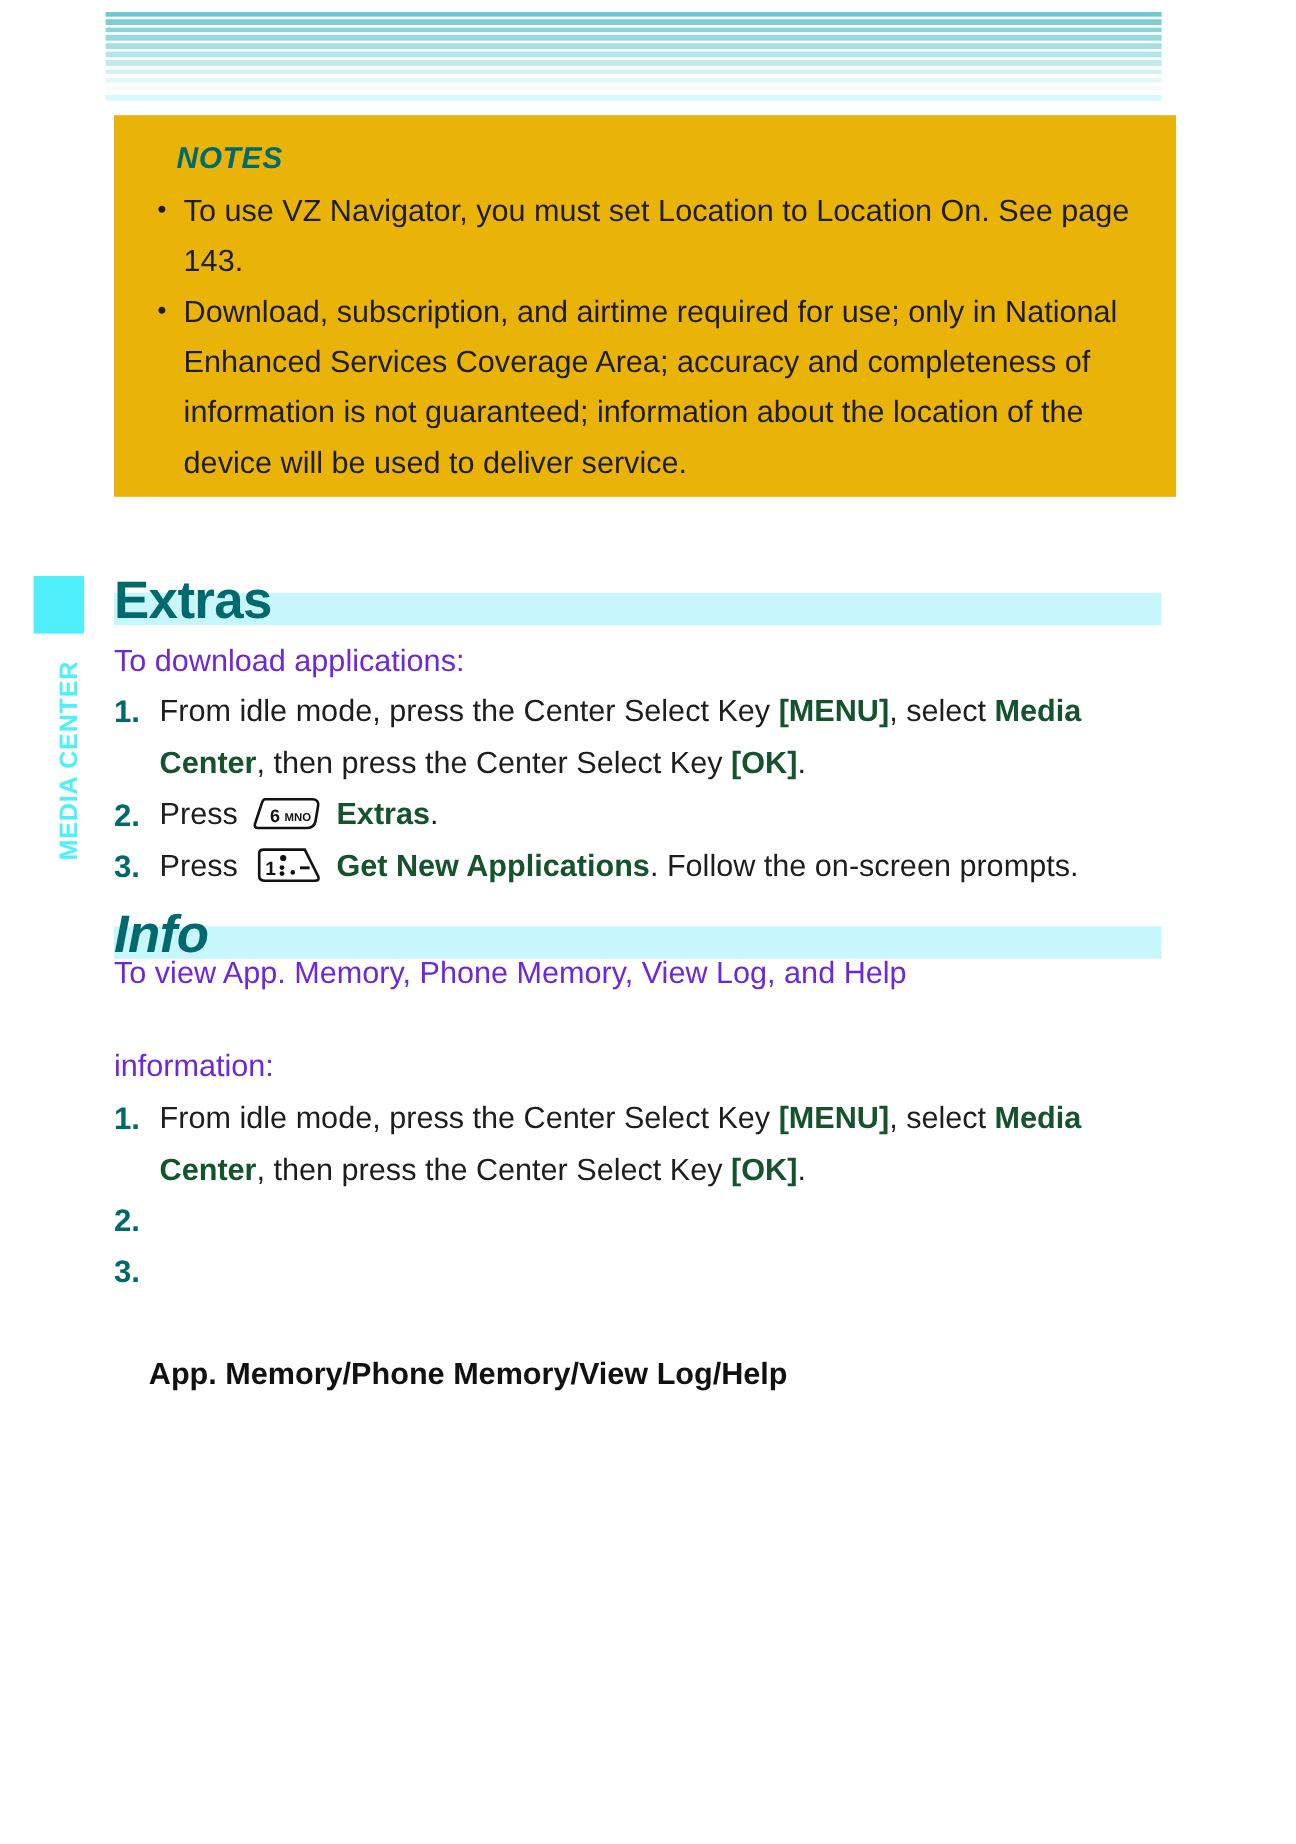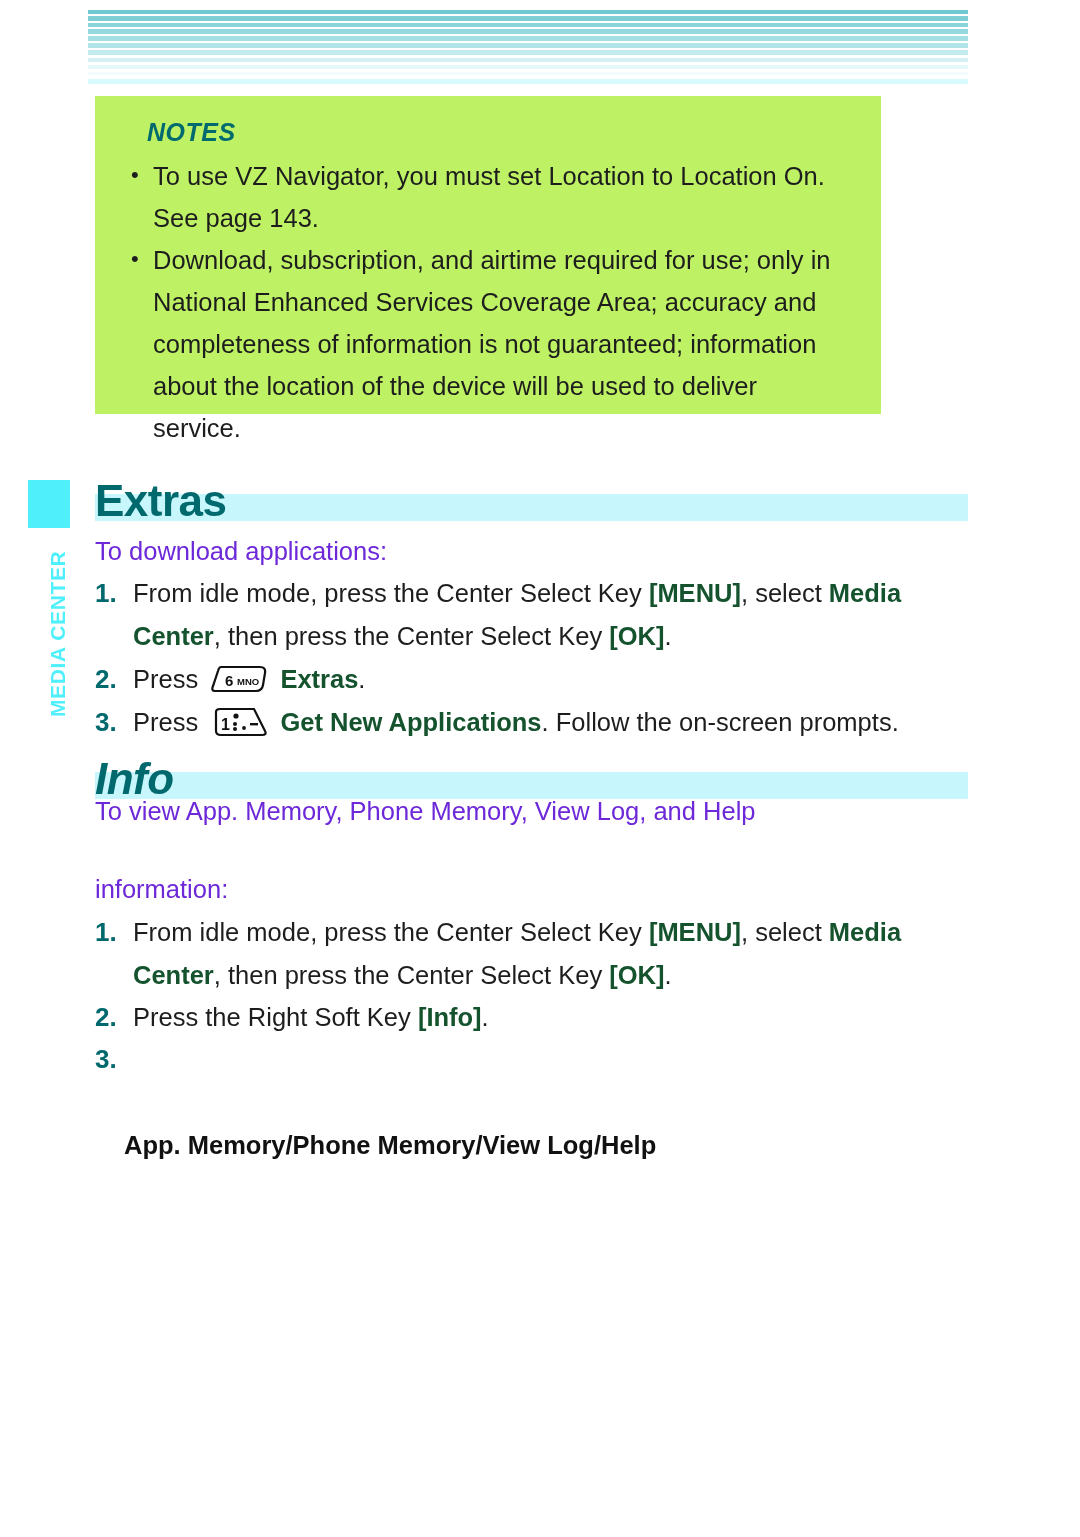--- a/index.html
+++ b/index.html
@@ -37,9 +37,9 @@
     position: absolute;
     left: 95px;
     top: 96px;
-    width: 786px;
+    width: 885px;
     height: 318px;
-    background: #bef264;
+    background: #eab308;
     box-sizing: border-box;
     padding: 18px 30px 0 30px;
   }

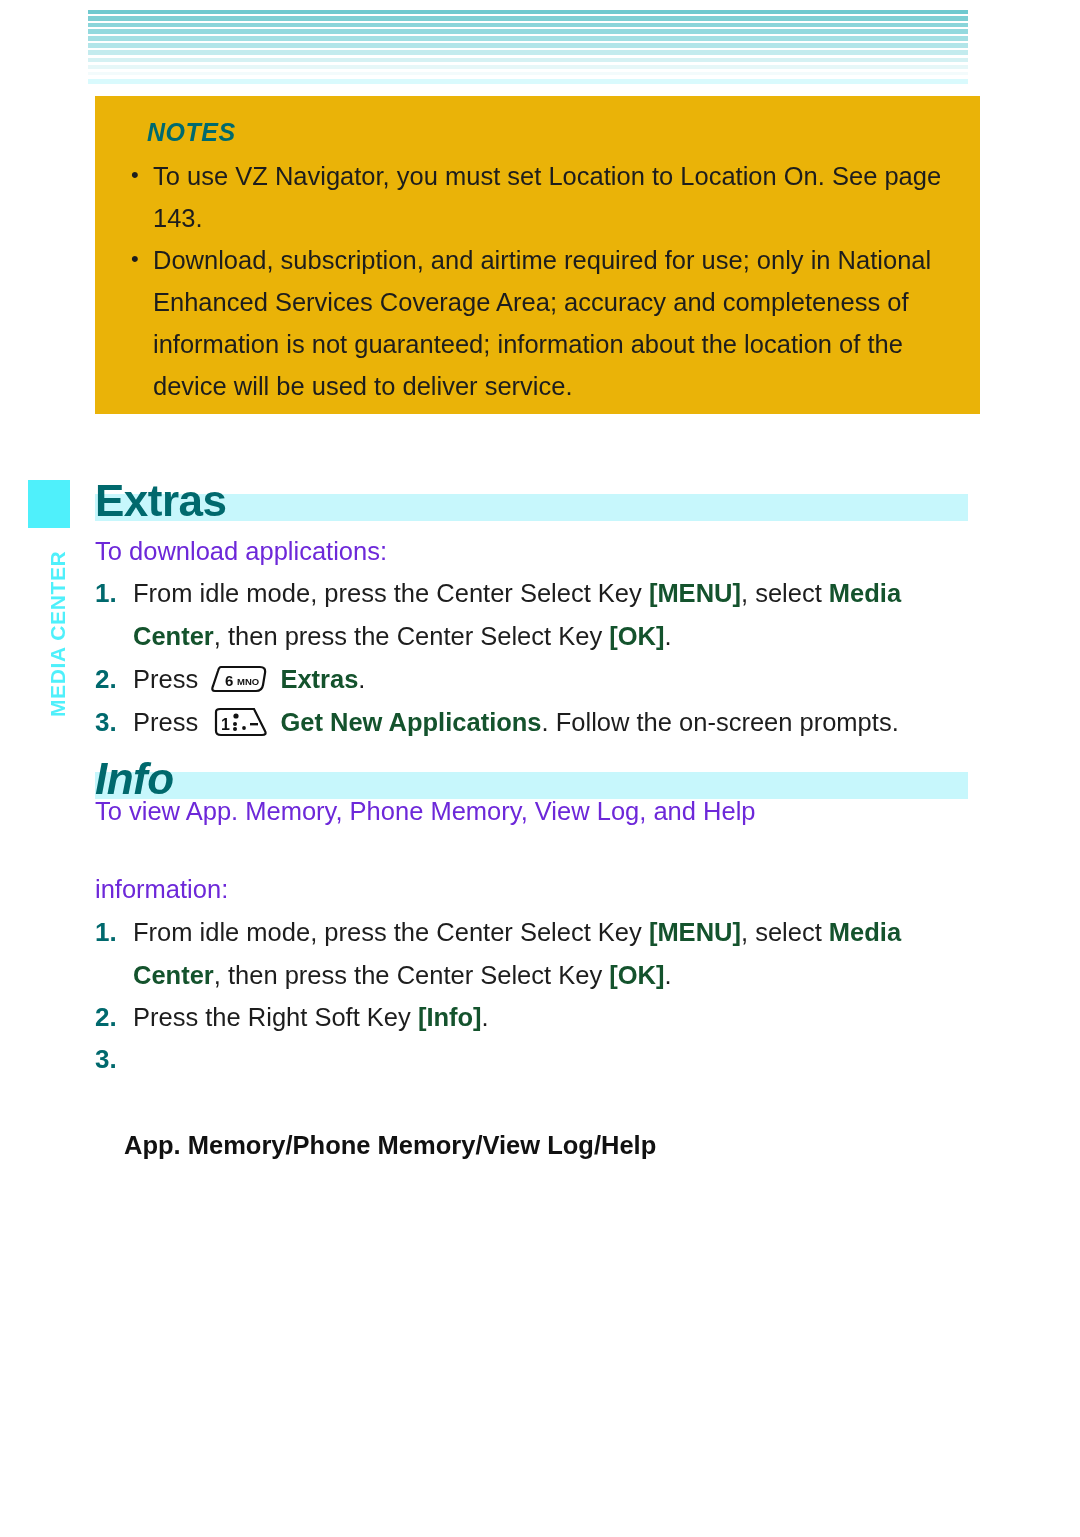--- a/index.html
+++ b/index.html
@@ -261,7 +261,6 @@
 
 <div class="step" style="top:996px;">
   <span class="step-num">2.</span>
-  <span><span>Press the Right Soft Key </span><b>[Info]</b><span>.</span></span>
 </div>
 
 <div class="step" style="top:1038px;">

